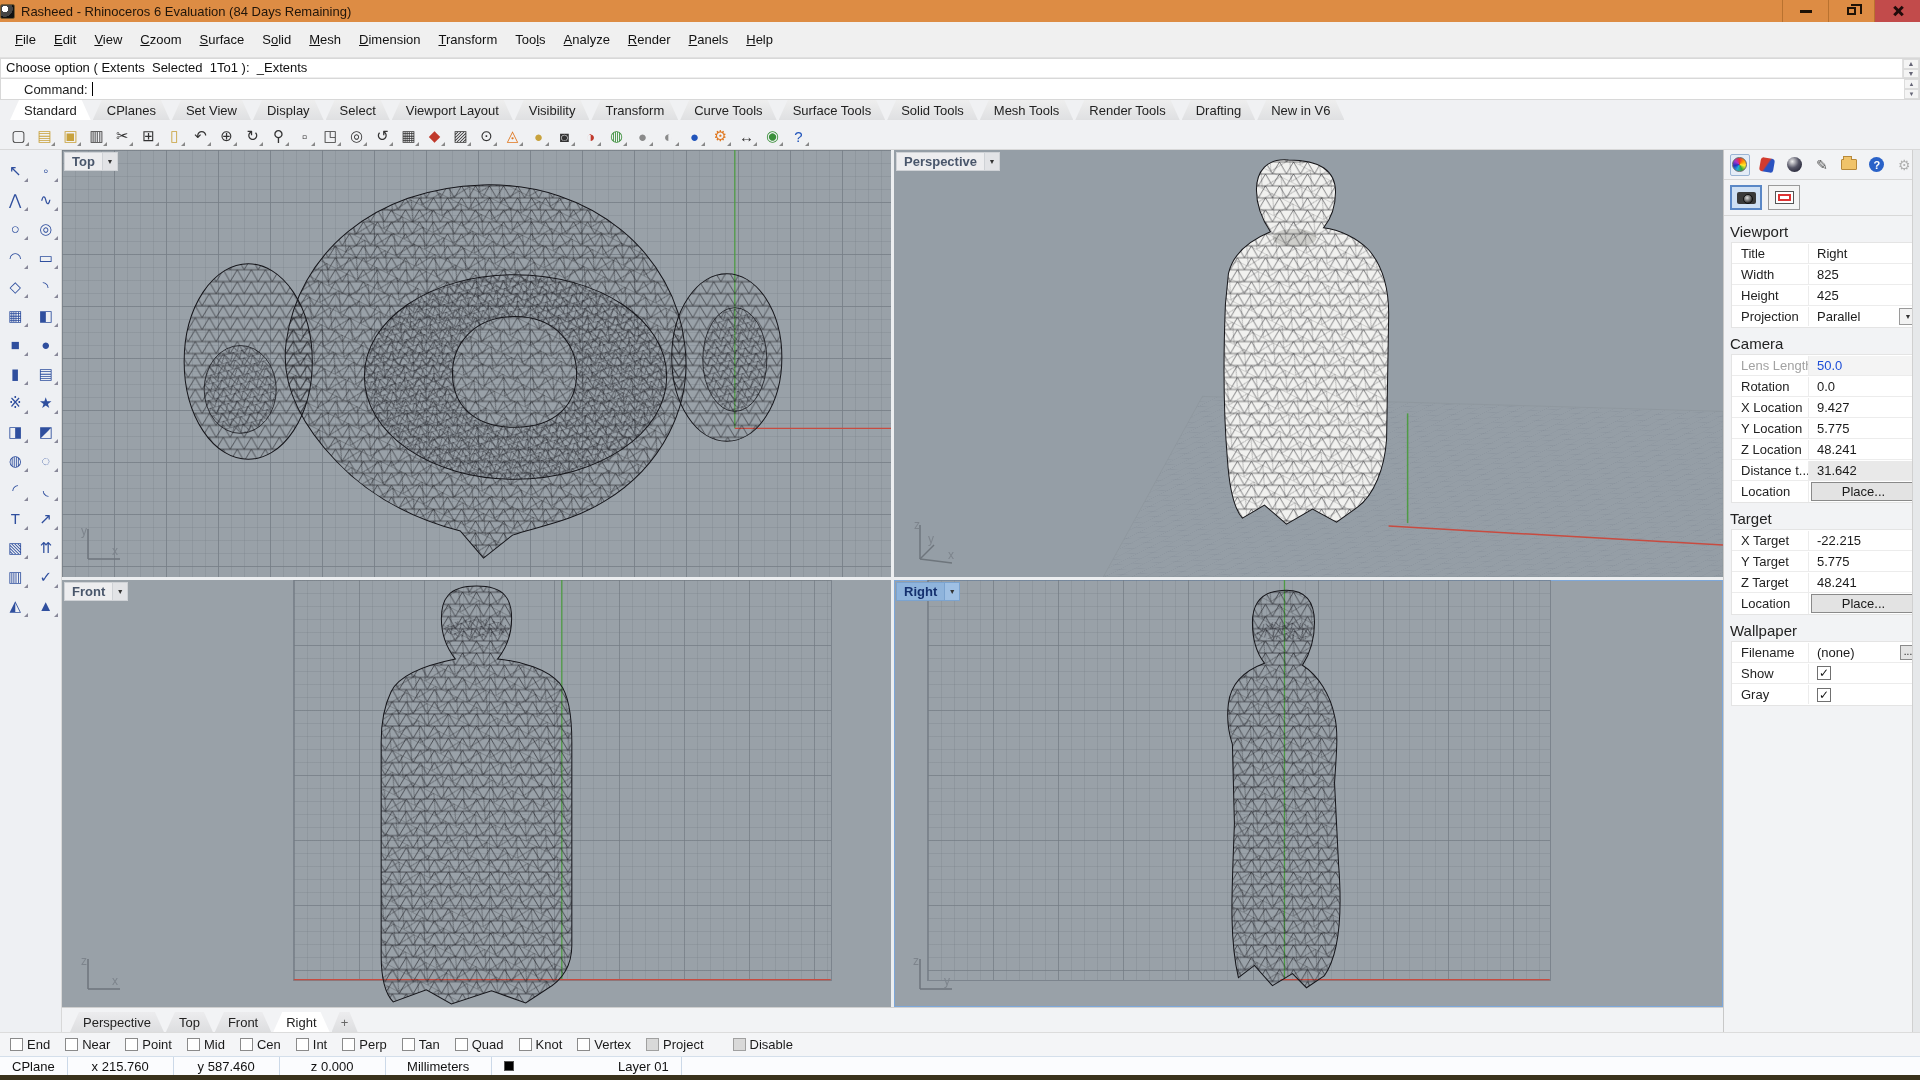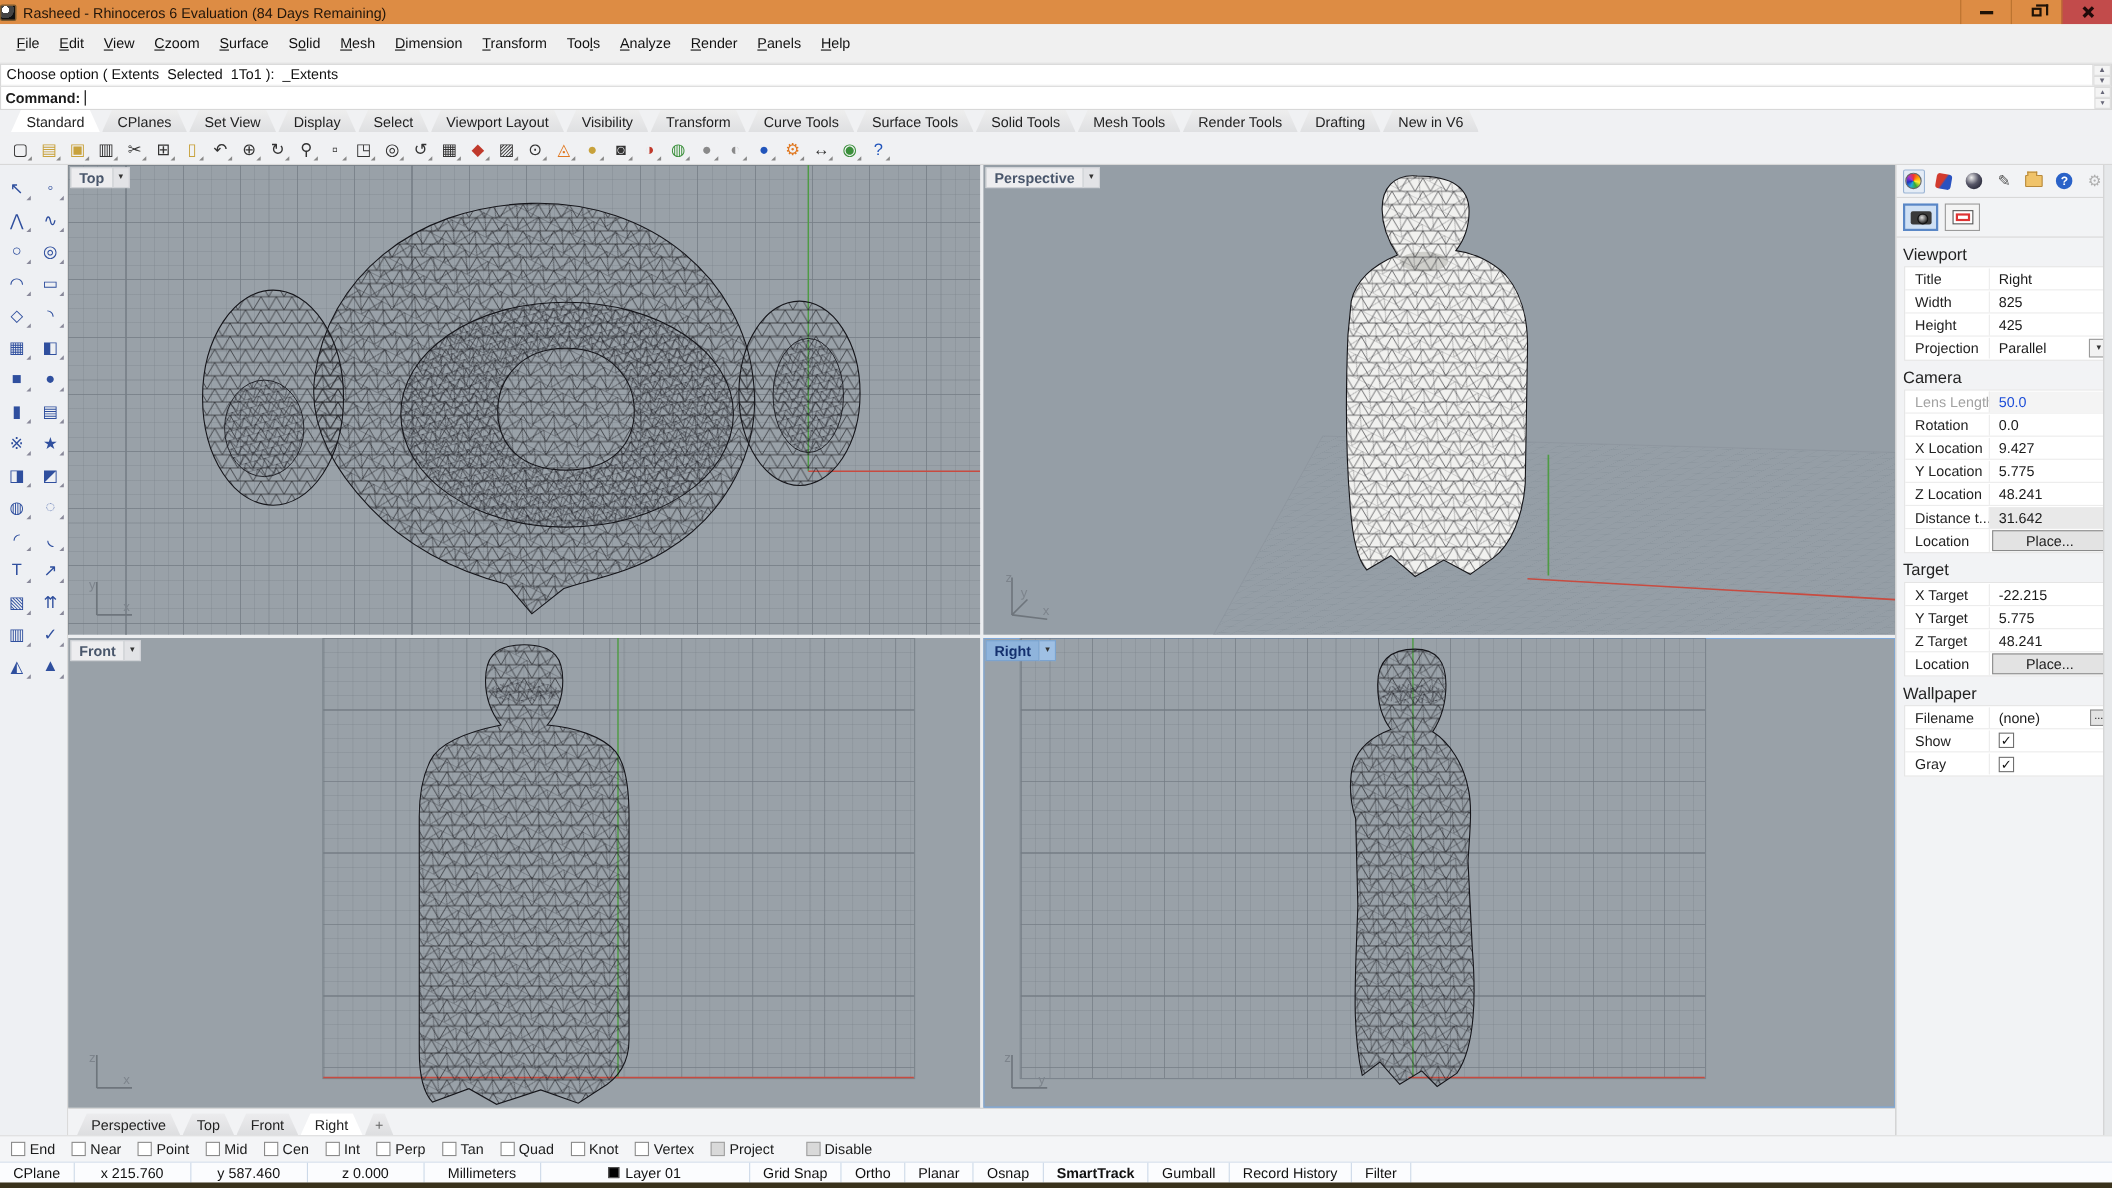--- a/index.html
+++ b/index.html
@@ -34,7 +34,7 @@
   .cmdscroll{width:17px;display:flex;flex-direction:column;border-left:1px solid #e0e0e0}
   .sbtn{flex:1;display:flex;align-items:center;justify-content:center;font-size:7px;color:#667;background:#f4f4f4;border:1px solid #dcdcdc}
   .cmdprompt{background:#fff;border:1px solid #d8d8d8;border-top:none;height:21px;display:flex;align-items:center;flex:0 0 auto}
-  .cmdprompt .plabel{font-weight:bold;padding-left:4px}
+  .cmdprompt .plabel{font-weight:normal;padding-left:23px}
   .caret{width:1px;height:14px;background:#000;margin-left:4px}
   .cmdprompt .mini{margin-left:auto;width:15px;height:100%;display:flex;flex-direction:column}
   .cmdprompt .mini .sbtn{font-size:6px}

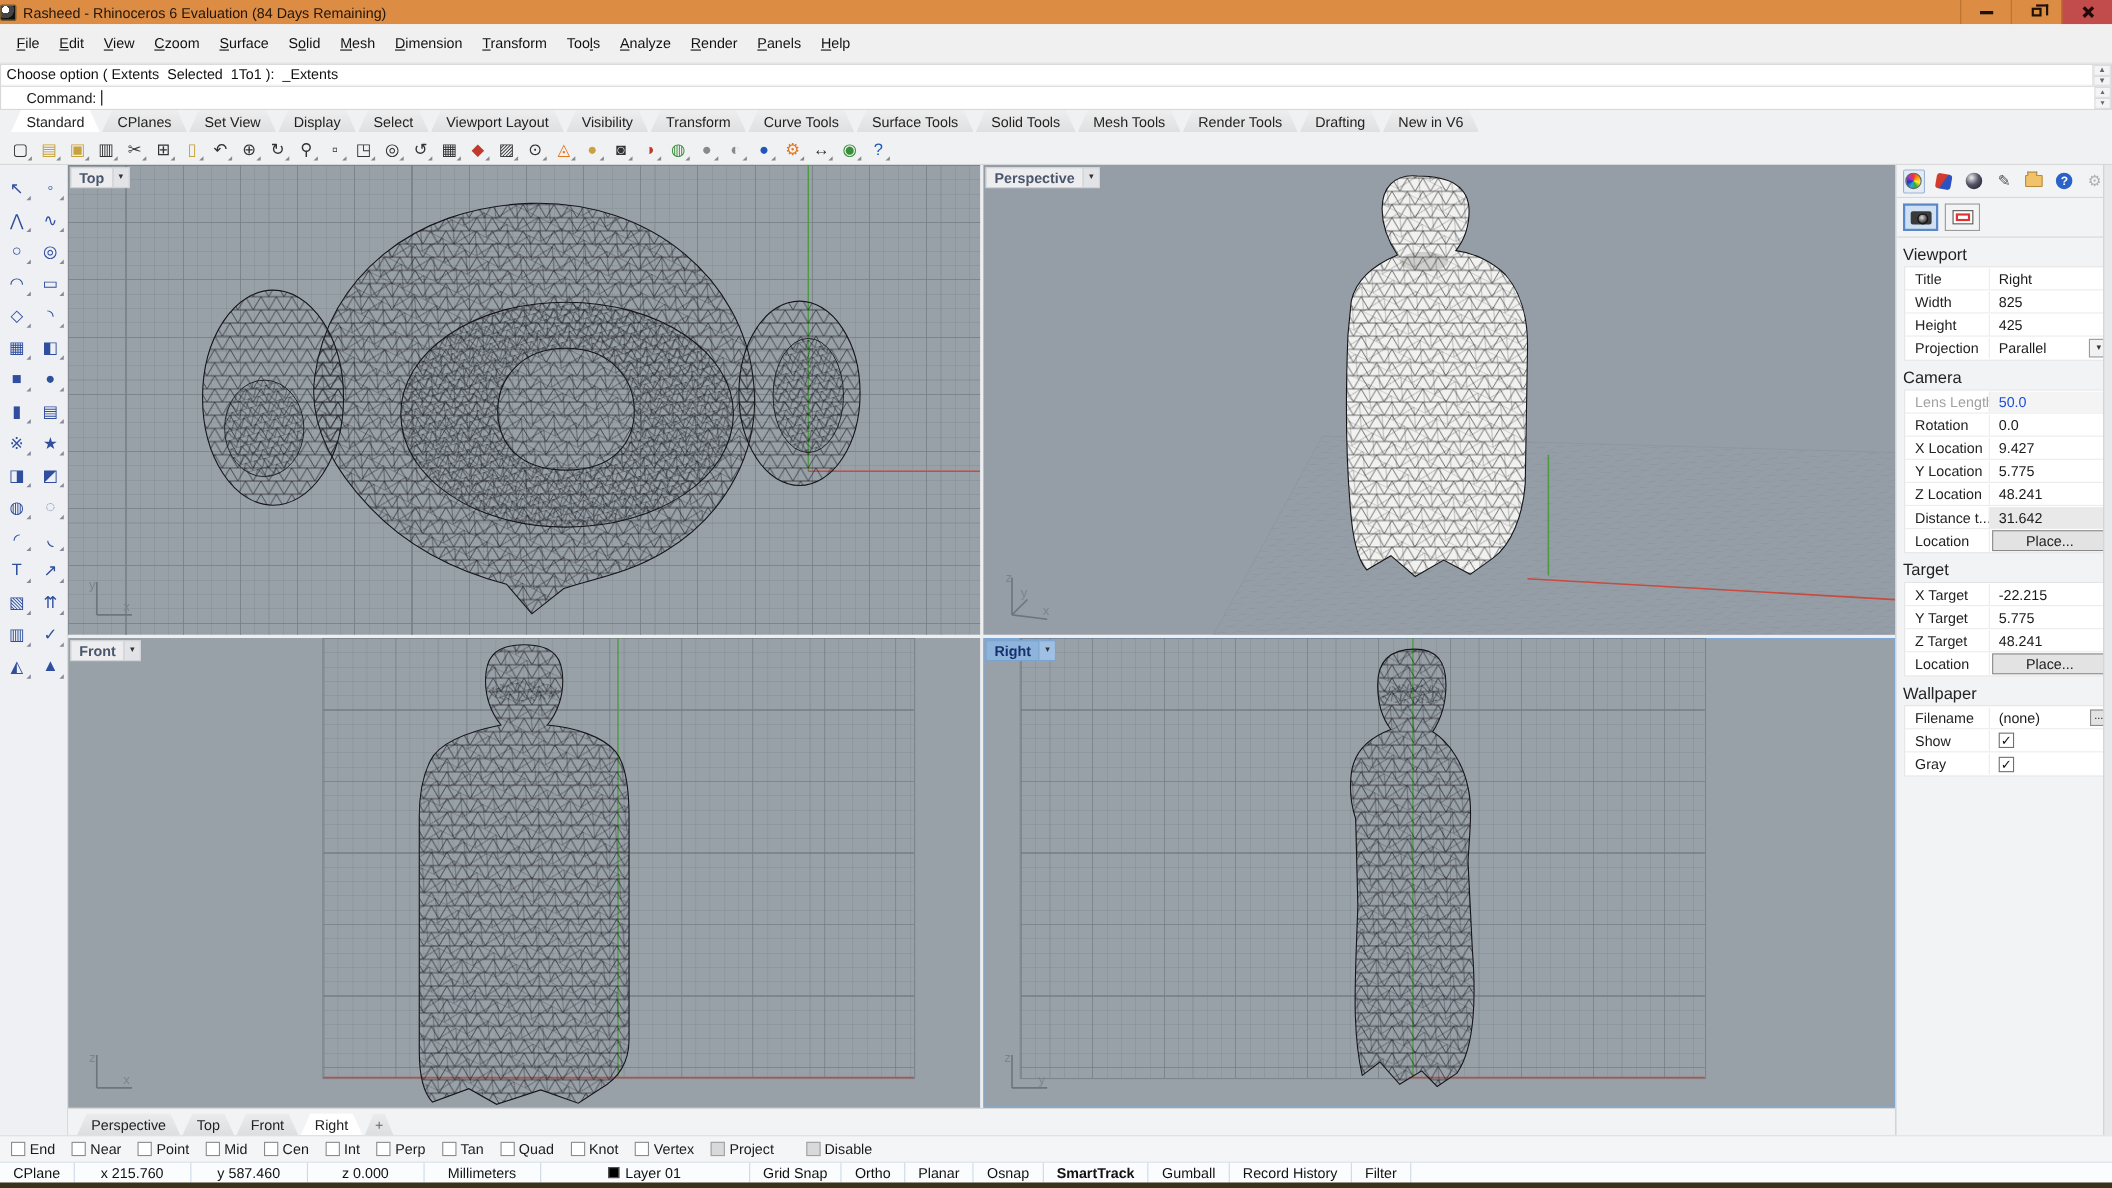--- a/index.html
+++ b/index.html
@@ -99,7 +99,7 @@
   .statusbar{height:19px;background:#fbfcfe;border-top:1px solid #d4dfeb;display:flex;align-items:stretch;font-size:13px;flex:0 0 auto}
   .seg{display:flex;align-items:center;justify-content:center;padding:0 12px;border-right:1px solid #ccd9e8;color:#111}
   .seg.coord{min-width:106px}
-  .seg.layer{min-width:190px;justify-content:center;gap:5px}
+  .seg.layer{min-width:190px;justify-content:space-between;gap:5px}
   .swatch{width:10px;height:10px;background:#000;border:1px solid #555}
   .seg.bold{font-weight:bold}
   .seg.mem{flex:1;justify-content:flex-start;border-right:none}

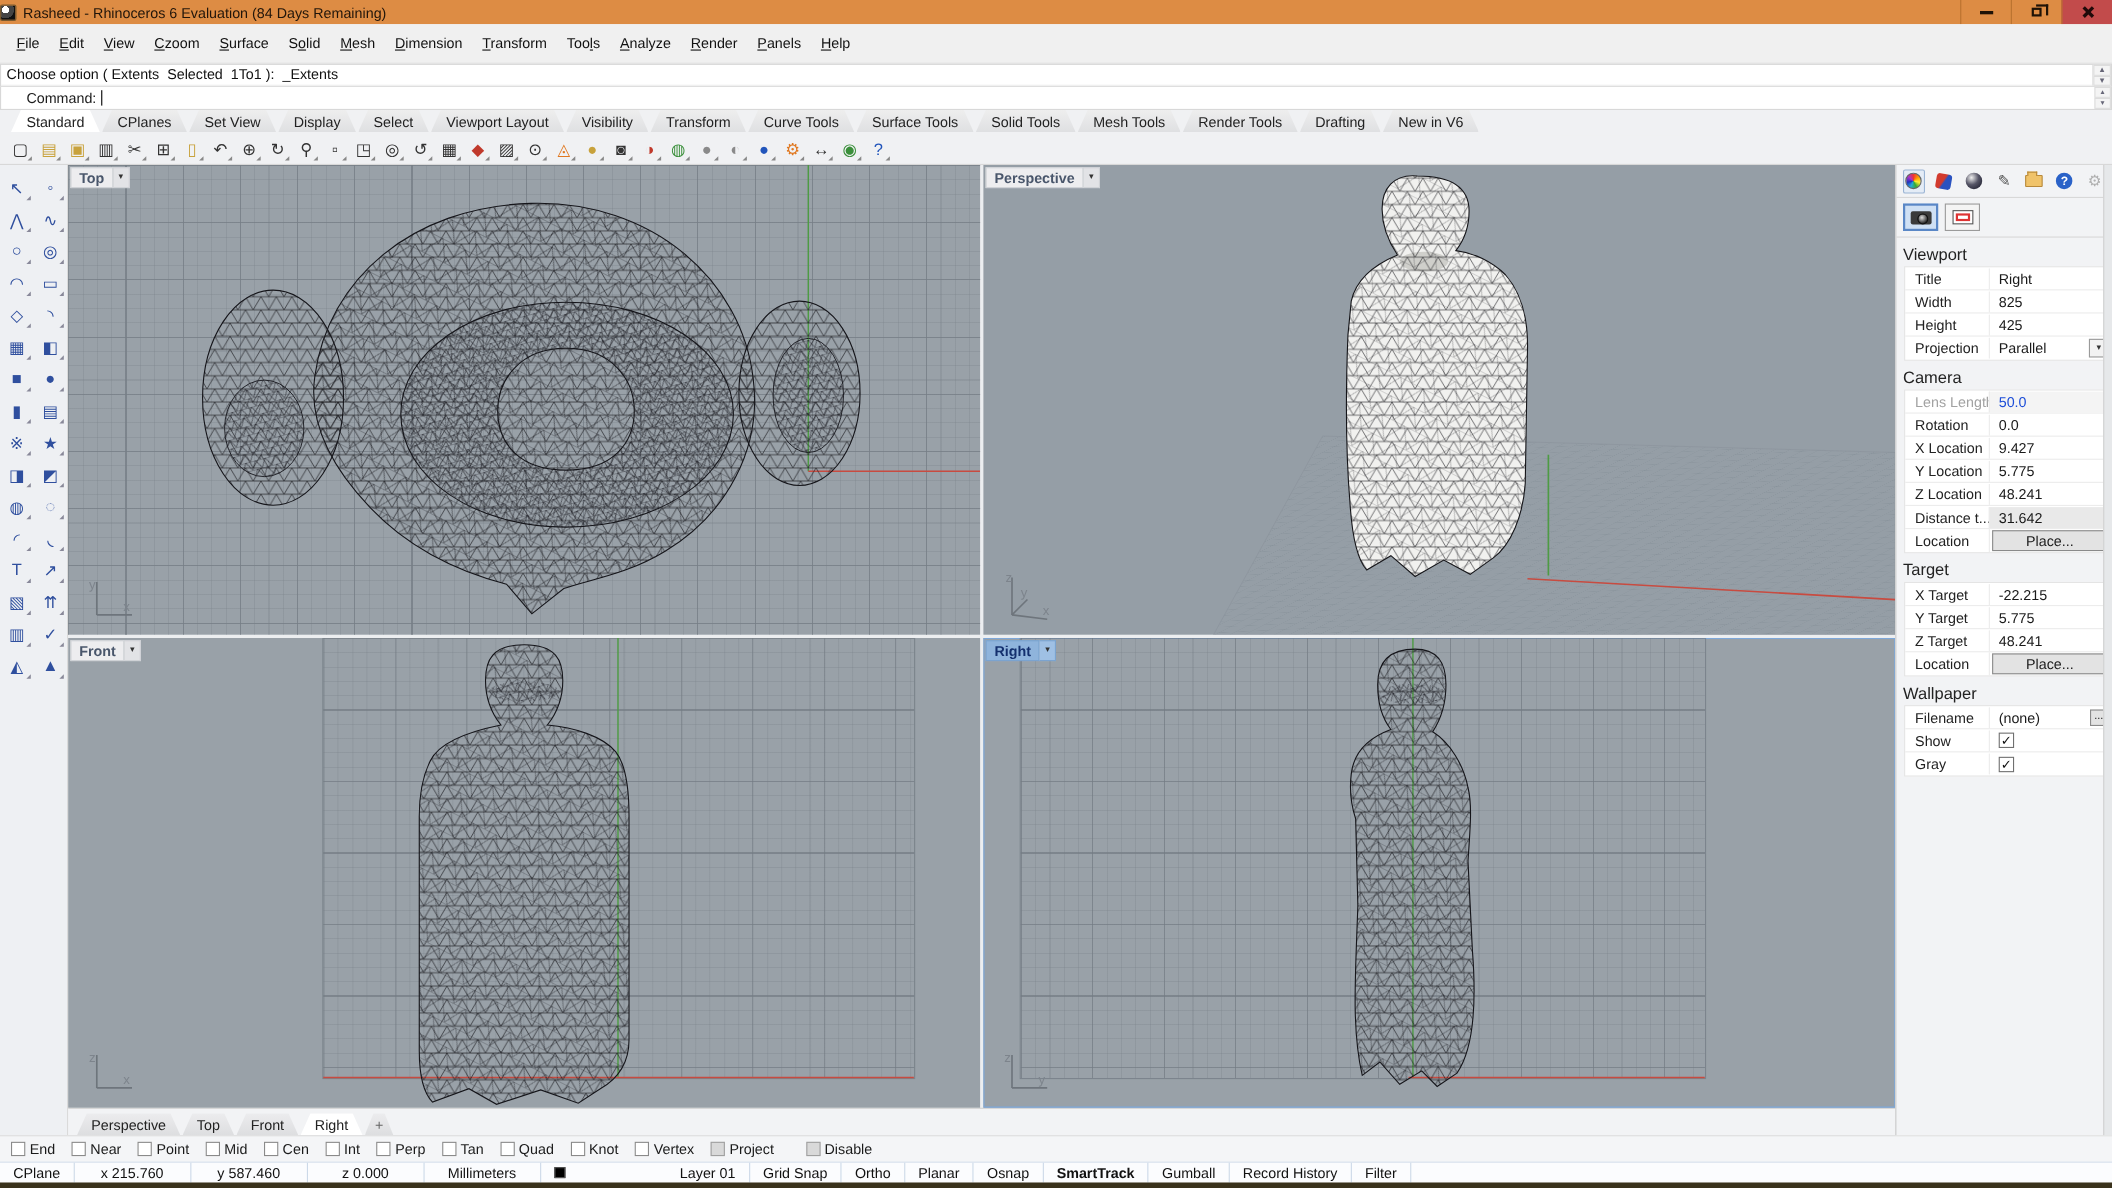--- a/index.html
+++ b/index.html
@@ -803,24 +803,6 @@
       <span class="swatch"></span>
       <span>Layer 01</span>
     </span>
-    <span style="display:flex">
-
-        <span class="seg">Grid Snap</span>
-
-        <span class="seg">Ortho</span>
-
-        <span class="seg">Planar</span>
-
-        <span class="seg">Osnap</span>
-
-        <span class="seg bold">SmartTrack</span>
-
-        <span class="seg">Gumball</span>
-
-        <span class="seg">Record History</span>
-
-        <span class="seg">Filter</span>
-      </span>
   </div>
 
   <div class="darkstrip"></div>

